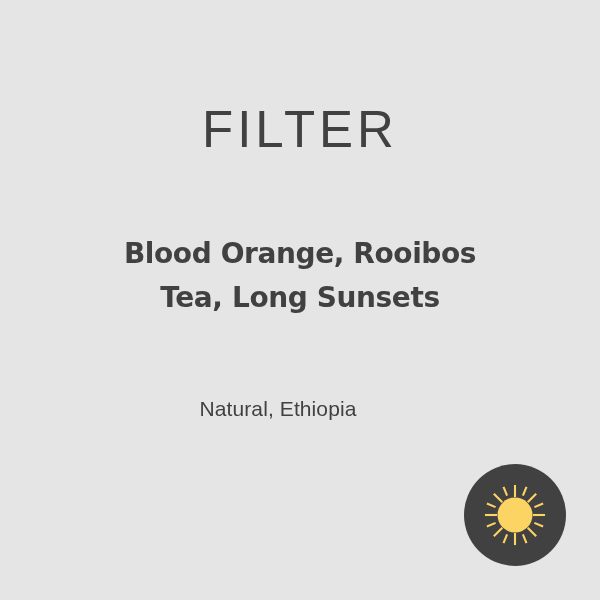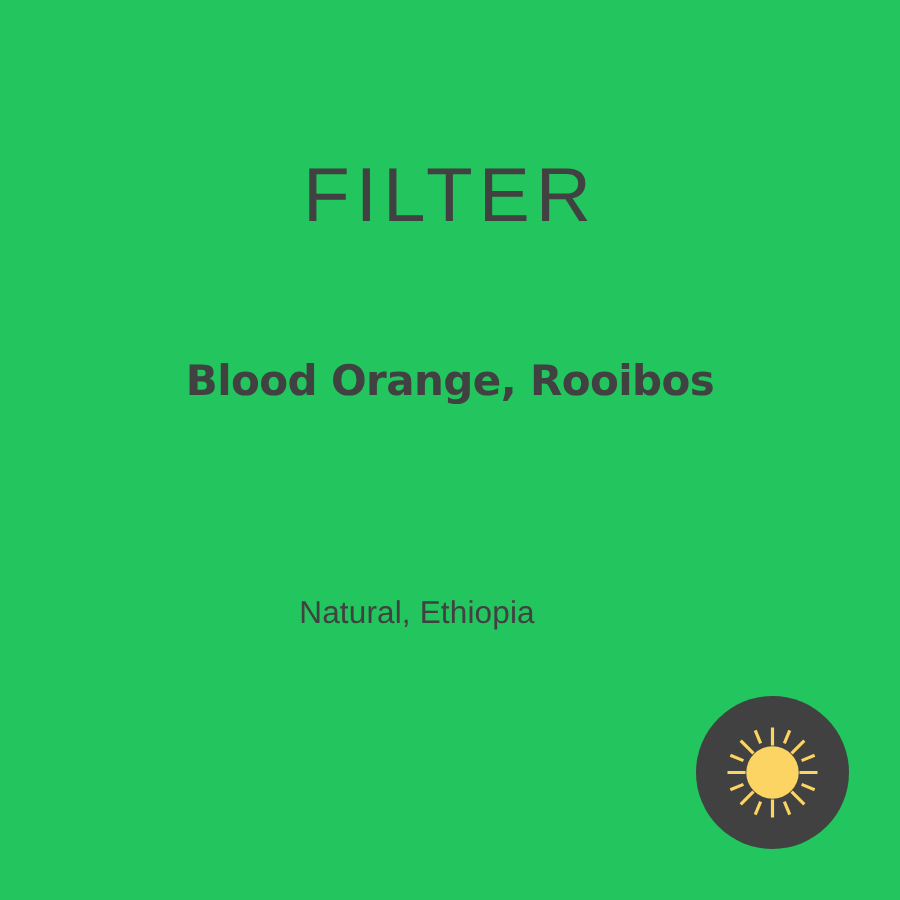--- a/index.html
+++ b/index.html
@@ -20,7 +20,7 @@
     position: relative;
     width: 600px;
     height: 600px;
-    background: #22c55e;
+    background: #e5e5e5;
     box-sizing: border-box;
   }
 

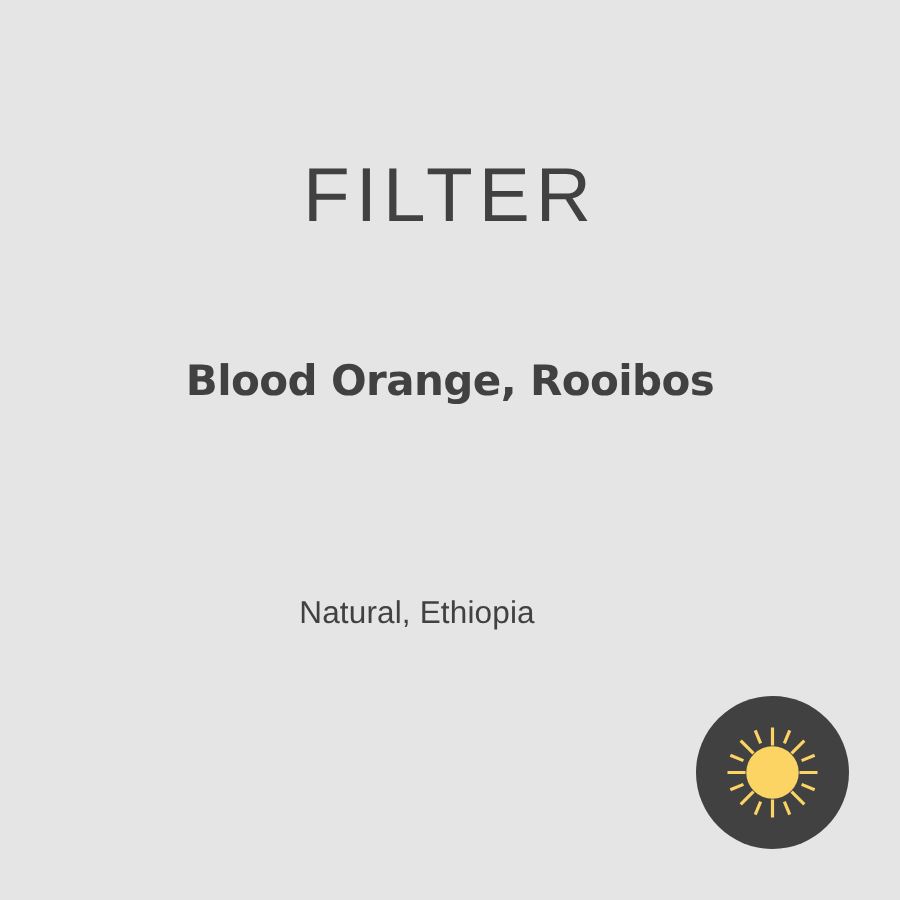--- a/index.html
+++ b/index.html
@@ -101,6 +101,7 @@
 
   <div id="tasting-notes">
     <div>Blood Orange, Rooibos</div>
+    <div>Tea, Long Sunsets</div>
   </div>
 
   <div id="origin-subtitle">Natural, Ethiopia</div>

